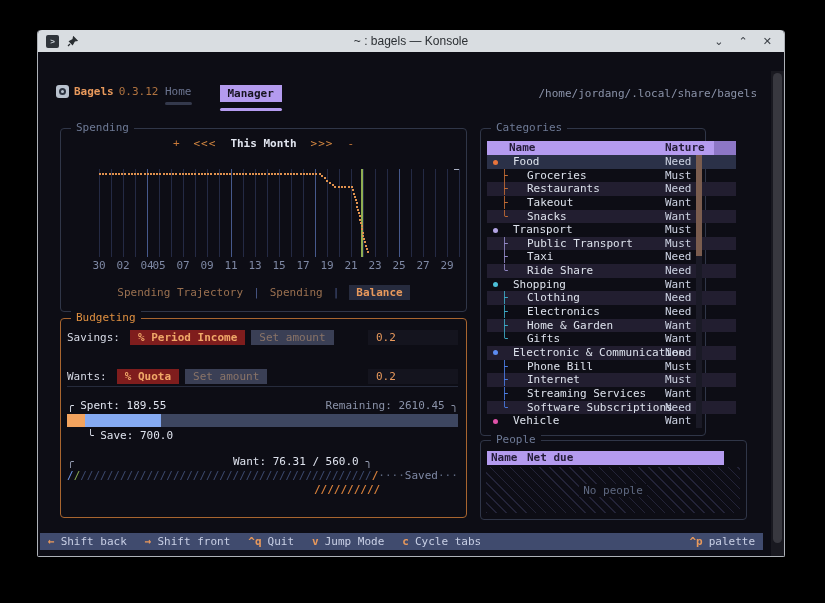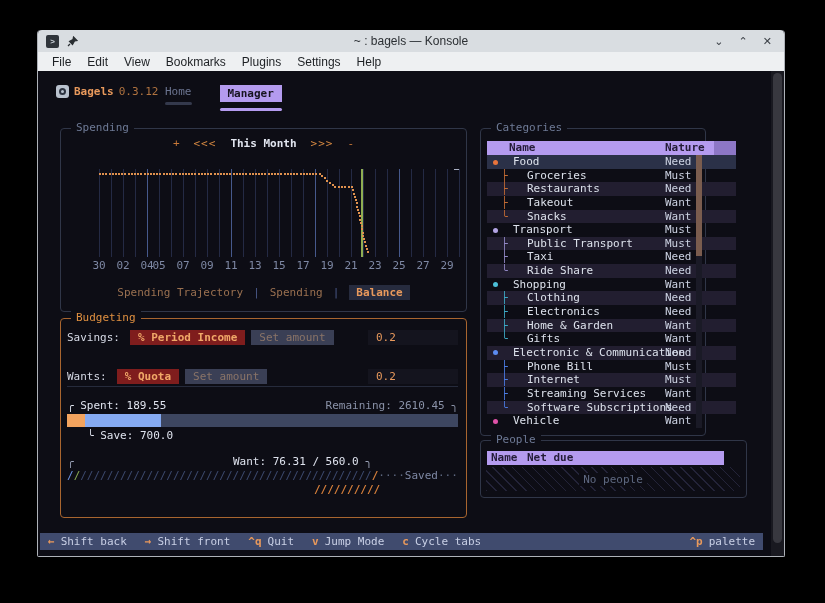--- a/index.html
+++ b/index.html
@@ -164,15 +164,6 @@
     </div>
   </div>
 
-  <div class="menubar">
-      <span class="mi">File</span>
-      <span class="mi">Edit</span>
-      <span class="mi">View</span>
-      <span class="mi">Bookmarks</span>
-      <span class="mi">Plugins</span>
-      <span class="mi">Settings</span>
-      <span class="mi">Help</span>
-    </div>
 
   <div class="terminal">
     <div class="t-scroll">

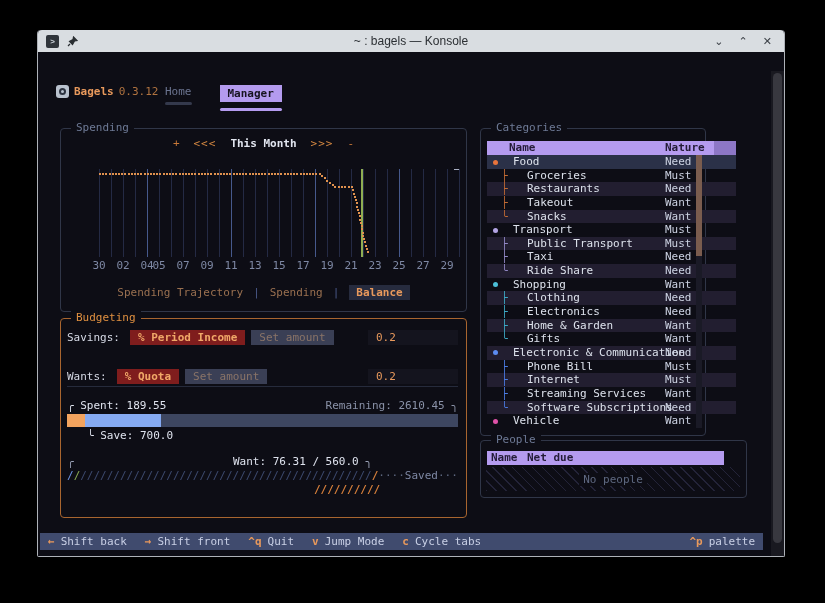--- a/index.html
+++ b/index.html
@@ -188,6 +188,7 @@
             <div class="ul"></div>
           </div>
         </div>
+        <div class="app-path">/home/jordang/.local/share/bagels</div>
       </div>
 
       <div class="panel spending">

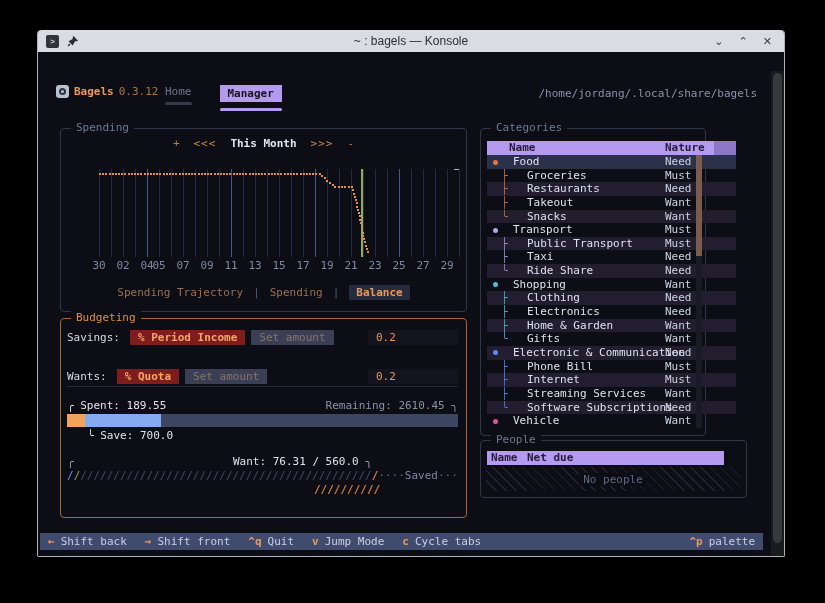--- a/index.html
+++ b/index.html
@@ -60,7 +60,7 @@
   .spending { left:22px; top:57px; width:407px; height:184px; }
   .budgeting { left:22px; top:247px; width:407px; height:200px; }
   .categories { left:442px; top:57px; width:226px; height:308px; }
-  .people { left:442px; top:369px; width:267px; height:58px; }
+  .people { left:442px; top:369px; width:267px; height:80px; }
 
   
   .chart-nav { position:absolute; top:8px; left:0; right:0; display:flex; justify-content:center; gap:14px; align-items:center; }

